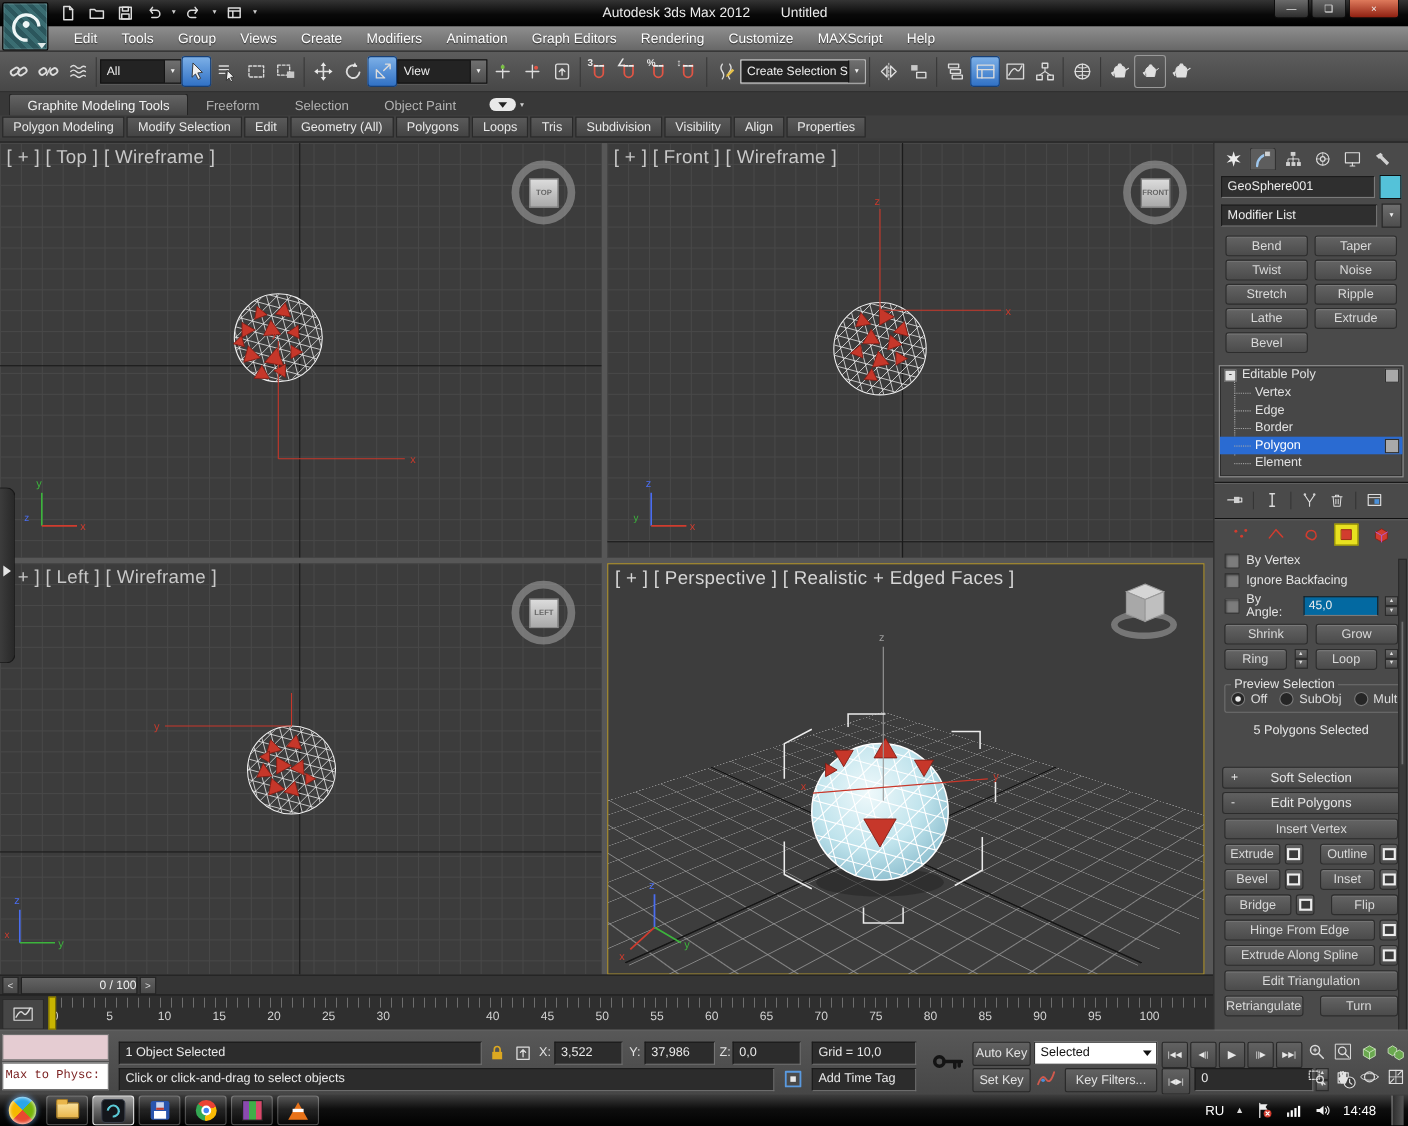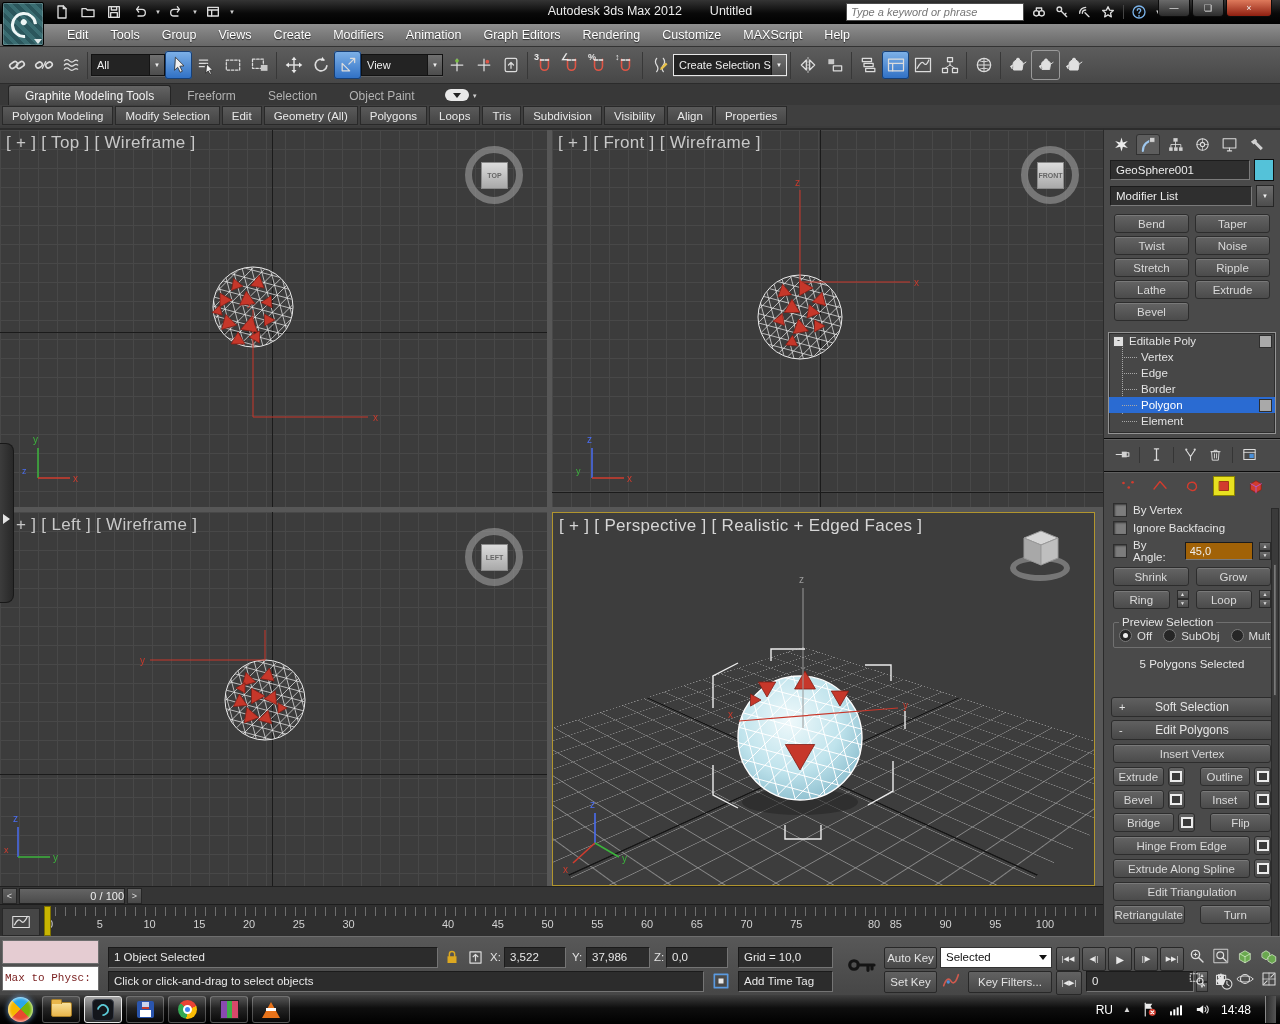--- a/index.html
+++ b/index.html
@@ -527,36 +527,6 @@
     <div id="apptitle">
       <span>Autodesk 3ds Max 2012</span><span>Untitled</span>
     </div>
-    <div id="infocenter">
-      <input id="search" placeholder="Type a keyword or phrase" style="">
-      <span>
-          <svg class="ic" width="16" height="16">
-            <use href="#i-binoc"></use>
-          </svg>
-        </span>
-      <span>
-          <svg class="ic" width="16" height="16">
-            <use href="#i-key"></use>
-          </svg>
-        </span>
-      <span>
-          <svg class="ic" width="16" height="16">
-            <use href="#i-sat"></use>
-          </svg>
-        </span>
-      <span>
-          <svg class="ic" width="16" height="16">
-            <use href="#i-star"></use>
-          </svg>
-        </span>
-      <span class="isep"></span>
-      <span>
-          <svg class="ic" width="16" height="16" style="stroke:#7ab2e8">
-            <use href="#i-help"></use>
-          </svg>
-        </span>
-      <span class="qcaret">▼</span>
-    </div>
     <div id="winbtns">
       <span class="wbtn">—</span>
       <span class="wbtn">❏</span>

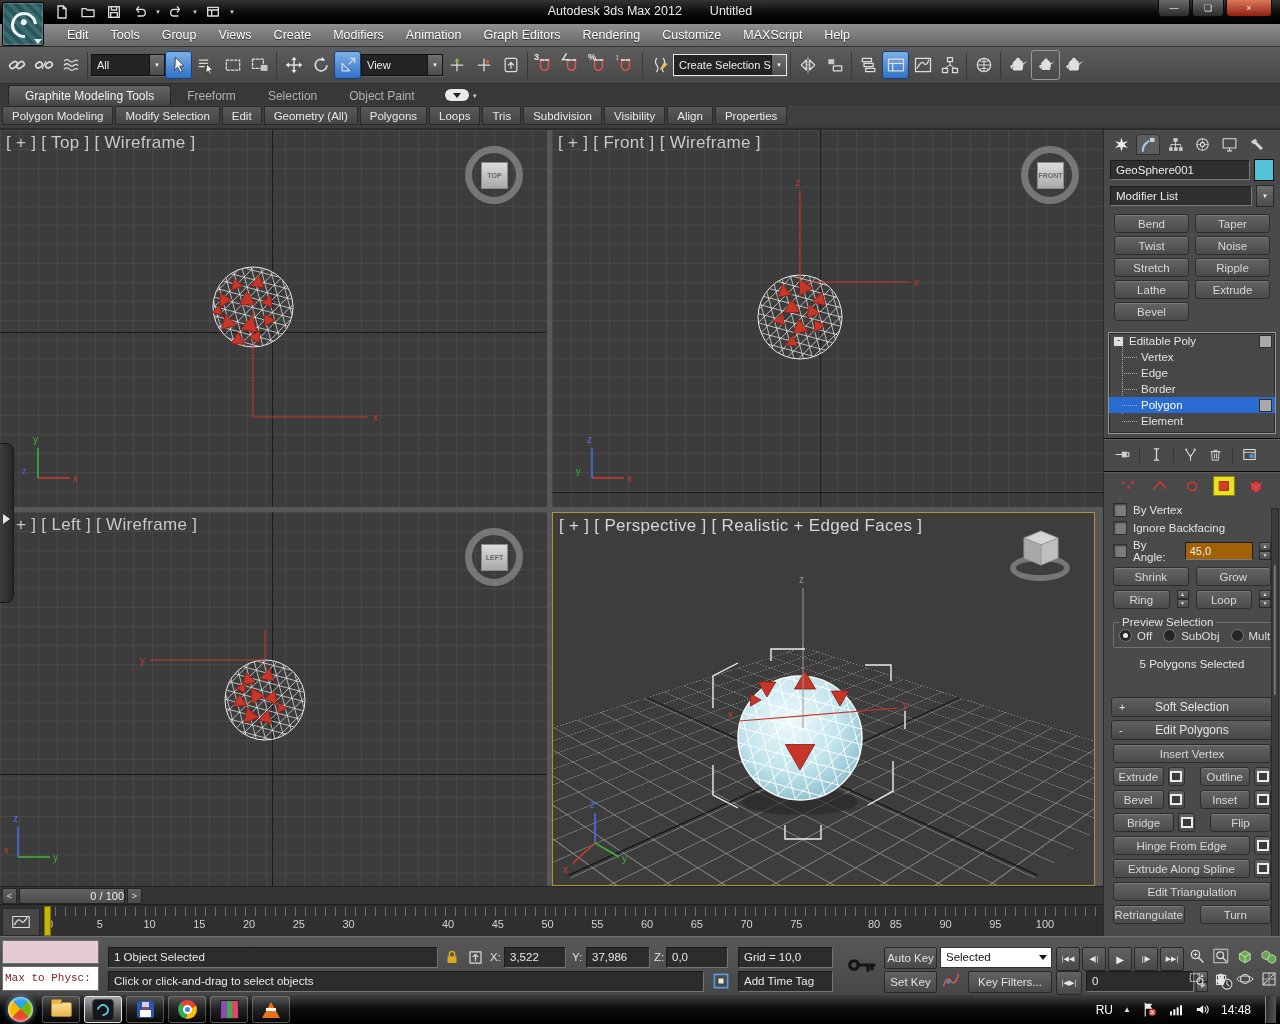--- a/index.html
+++ b/index.html
@@ -127,7 +127,7 @@
 .sob.active{background:#e8e120;border:1px solid #8a8400;box-sizing:border-box}
 .chkrow{display:flex;align-items:center;gap:6px;padding:4px 9px 0;font-size:11.5px;color:#e4e4e4}
 .chk{width:12px;height:12px;background:#7c7c7c;border:1px solid #2e2e2e;box-shadow:inset 1px 1px 2px rgba(0,0,0,.55);flex:none}
-.nfield{width:62px;height:16px;background:#a16207;border:1px solid #1c1c1c;border-bottom-color:#7a7a7a;color:#eee;font-size:11px;line-height:16px;padding:0 4px}
+.nfield{width:62px;height:16px;background:#0369a1;border:1px solid #1c1c1c;border-bottom-color:#7a7a7a;color:#eee;font-size:11px;line-height:16px;padding:0 4px}
 .spin{width:12px;height:18px;display:flex;flex-direction:column;flex:none}
 .spin span{flex:1;background:linear-gradient(#6b6b6b,#4b4b4b);border:1px solid #2b2b2b;font-size:5px;color:#e0e0e0;text-align:center;line-height:7px}
 .row2{display:flex;gap:7px;padding:4px 9px 0}

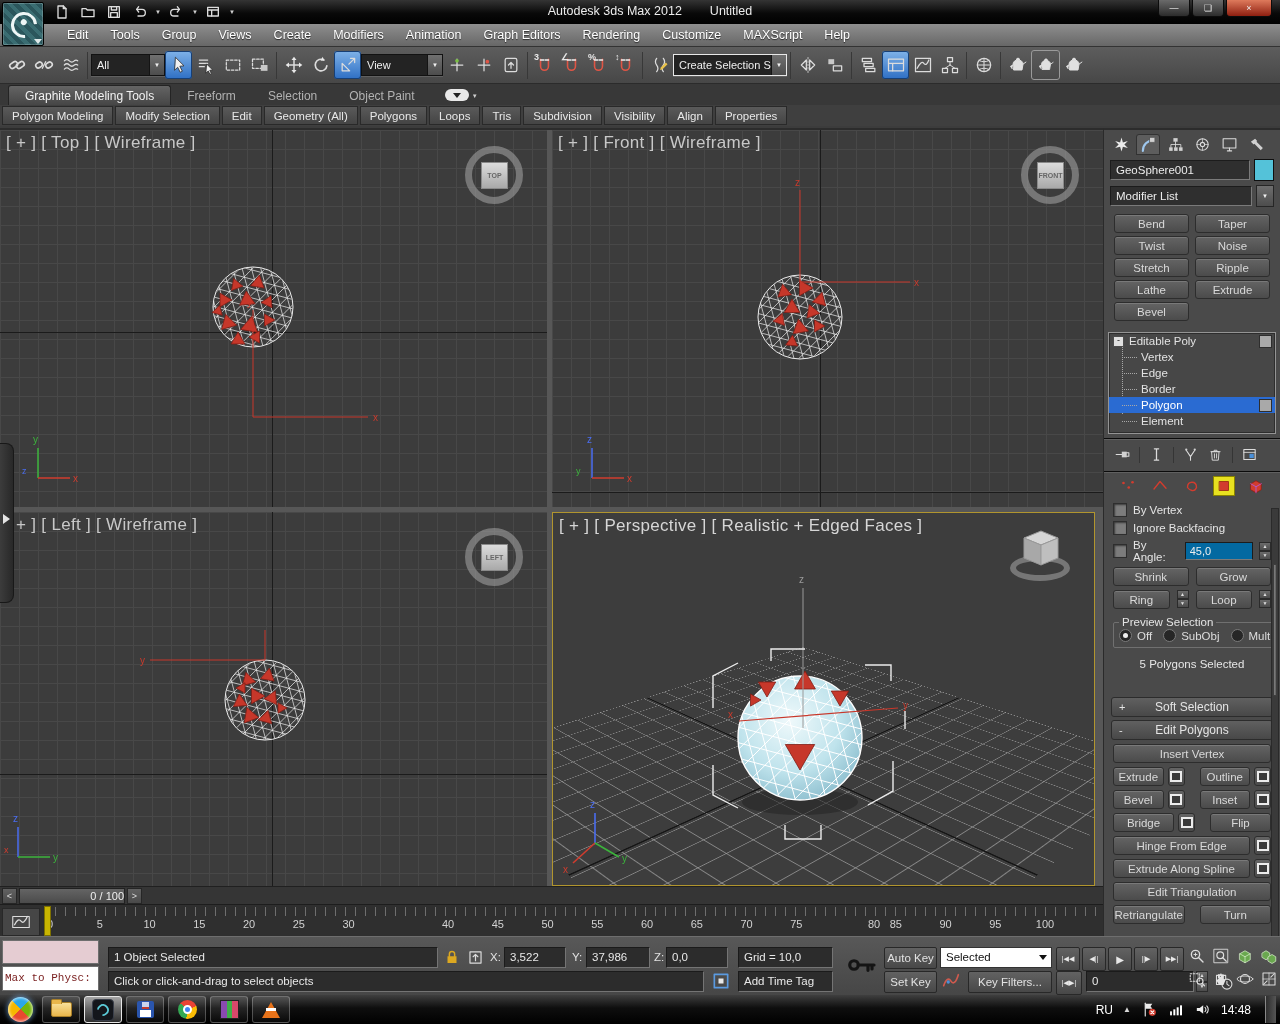--- a/index.html
+++ b/index.html
@@ -1073,7 +1073,7 @@
         <span class="tick-label" style="left: 656.75px;">65</span>
         <span class="tick-label" style="left: 706.5px;">70</span>
         <span class="tick-label" style="left: 756.25px;">75</span>
-        <span class="tick-label" style="left: 806px; margin-left: 28px;">80</span>
+        <span class="tick-label" style="left: 806px;">80</span>
         <span class="tick-label" style="left: 855.75px;">85</span>
         <span class="tick-label" style="left: 905.5px;">90</span>
         <span class="tick-label" style="left: 955.25px; text-align: center;">95</span>

